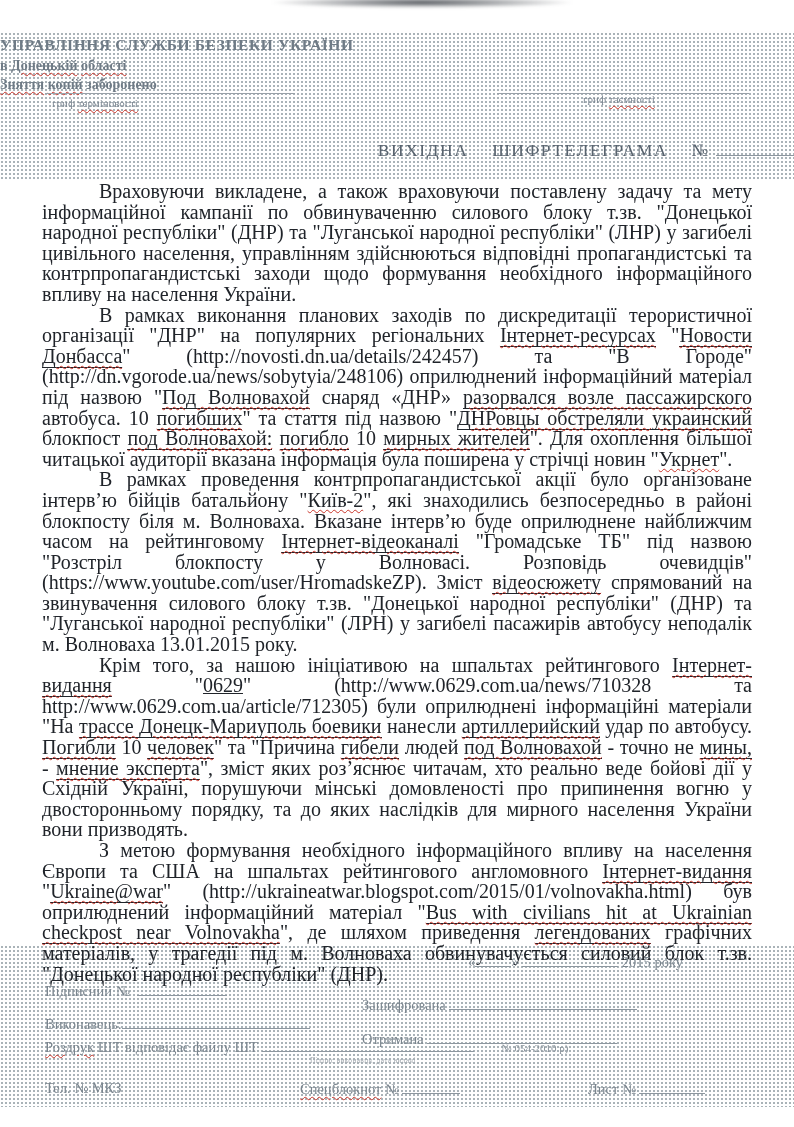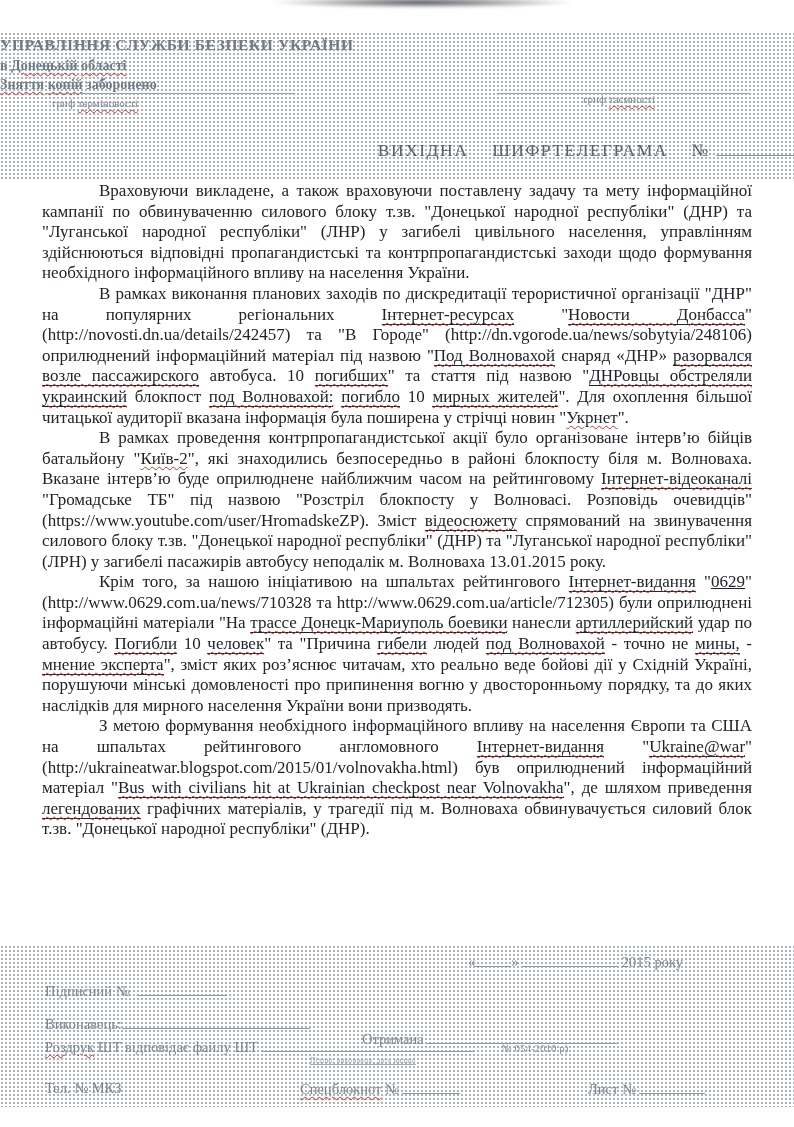--- a/index.html
+++ b/index.html
@@ -28,7 +28,7 @@
   .doc-title .blank{border-bottom:1.5px solid #8d979f;}
   
   .body-text{position:absolute;top:181px;left:42px;width:710px;}
-  .body-text p{margin:0;text-indent:57px;text-align:justify;font-size:17px;line-height:20.6px;color:#20242a;}
+  .body-text p{margin:0;text-indent:57px;text-align:justify;font-size:20px;line-height:20.6px;color:#20242a;}
   
   .s-p{}
   .s-u{text-decoration:underline;text-decoration-thickness:1px;}

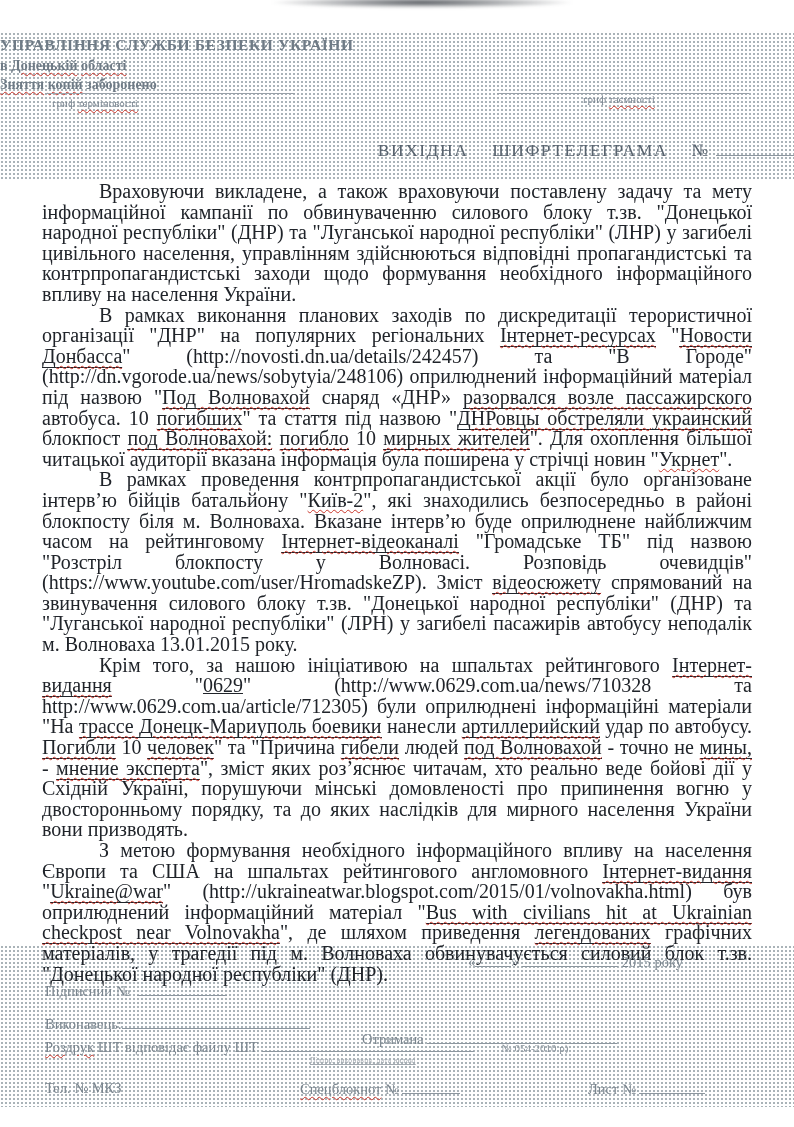--- a/index.html
+++ b/index.html
@@ -91,6 +91,10 @@
     <span>Отримана</span>
     <span class="blank" style="width:190px;"></span>
   </div>
+  <div class="foot" style="top:996px;left:362px;">
+    <span>Зашифрована</span>
+    <span class="blank" style="width:188px;"></span>
+  </div>
 
   <div class="foot" style="top:1038px;left:45px;">
     <span><span class="s-w">Роздрук</span><span class="s-p"> ШТ відповідає файлу ШТ</span></span>

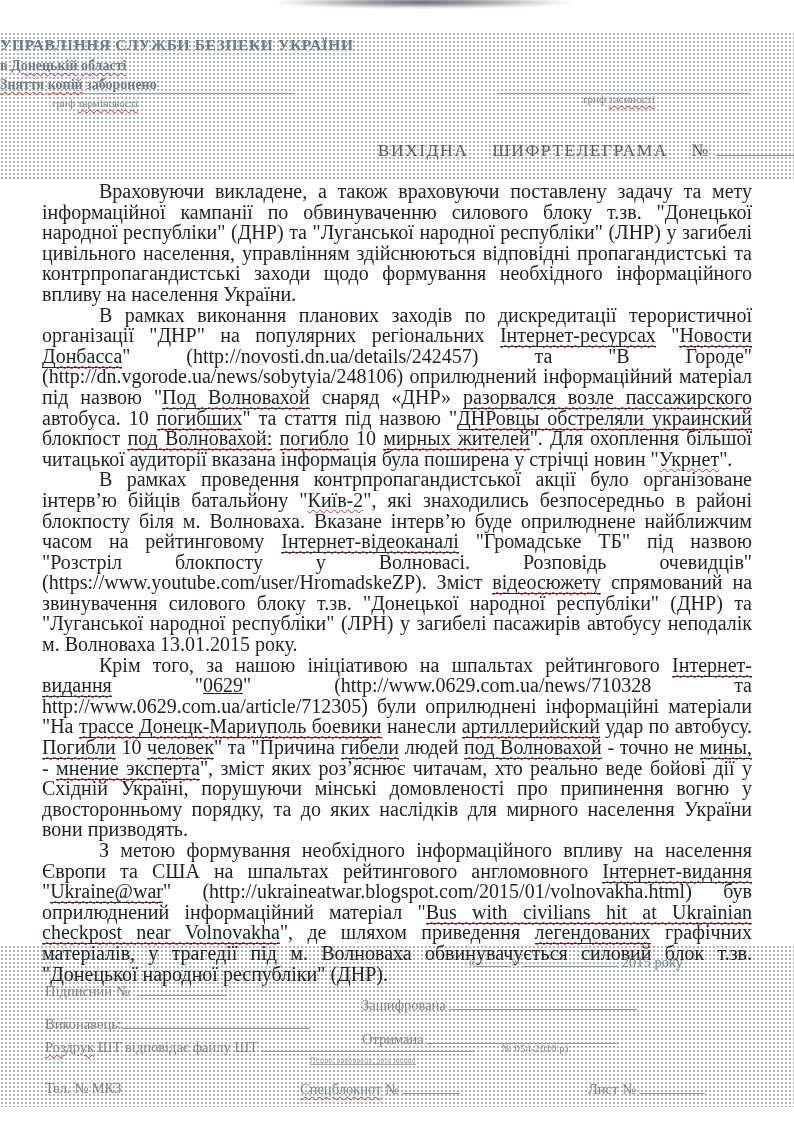--- a/index.html
+++ b/index.html
@@ -42,7 +42,7 @@
   .foot{position:absolute;color:#7b868f;font-size:14.5px;}
   .blank{display:inline-block;border-bottom:1px solid #8d979f;height:13px;vertical-align:baseline;}
   .f-note{font-size:11px;color:#89939b;}
-  .f-tiny{position:absolute;font-size:7.5px;color:#a3aab0;letter-spacing:0.3px;text-decoration:underline;}
+  .f-tiny{position:absolute;font-size:7.5px;color:#a3aab0;letter-spacing:0.3px;}
 </style>
 </head>
 <body>

